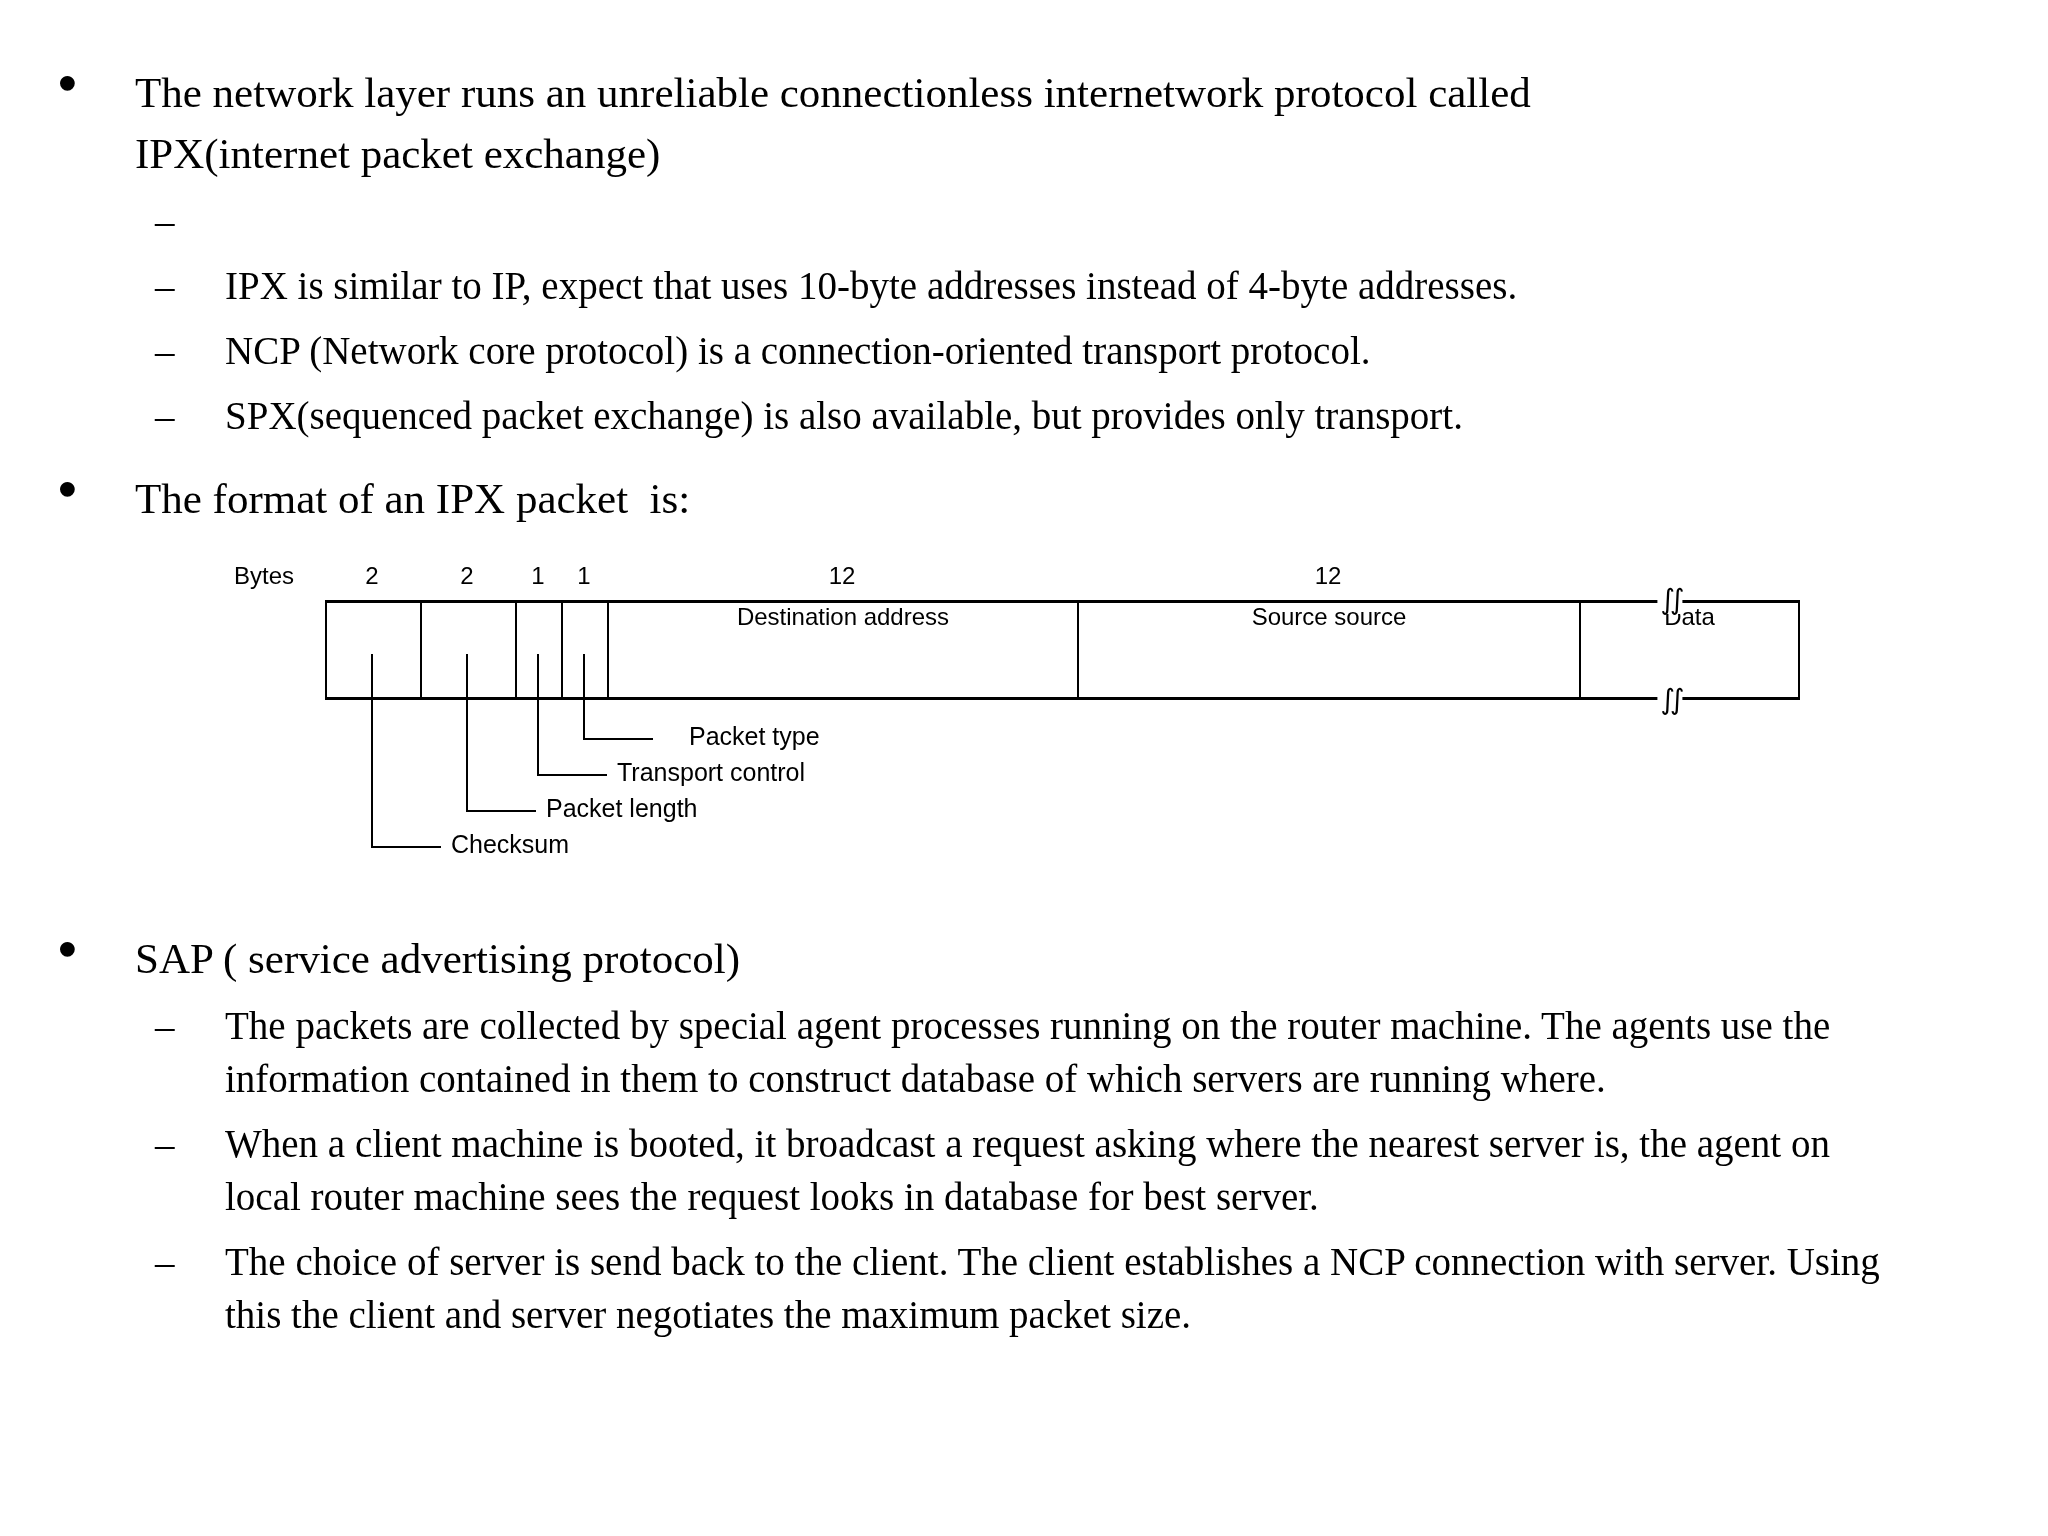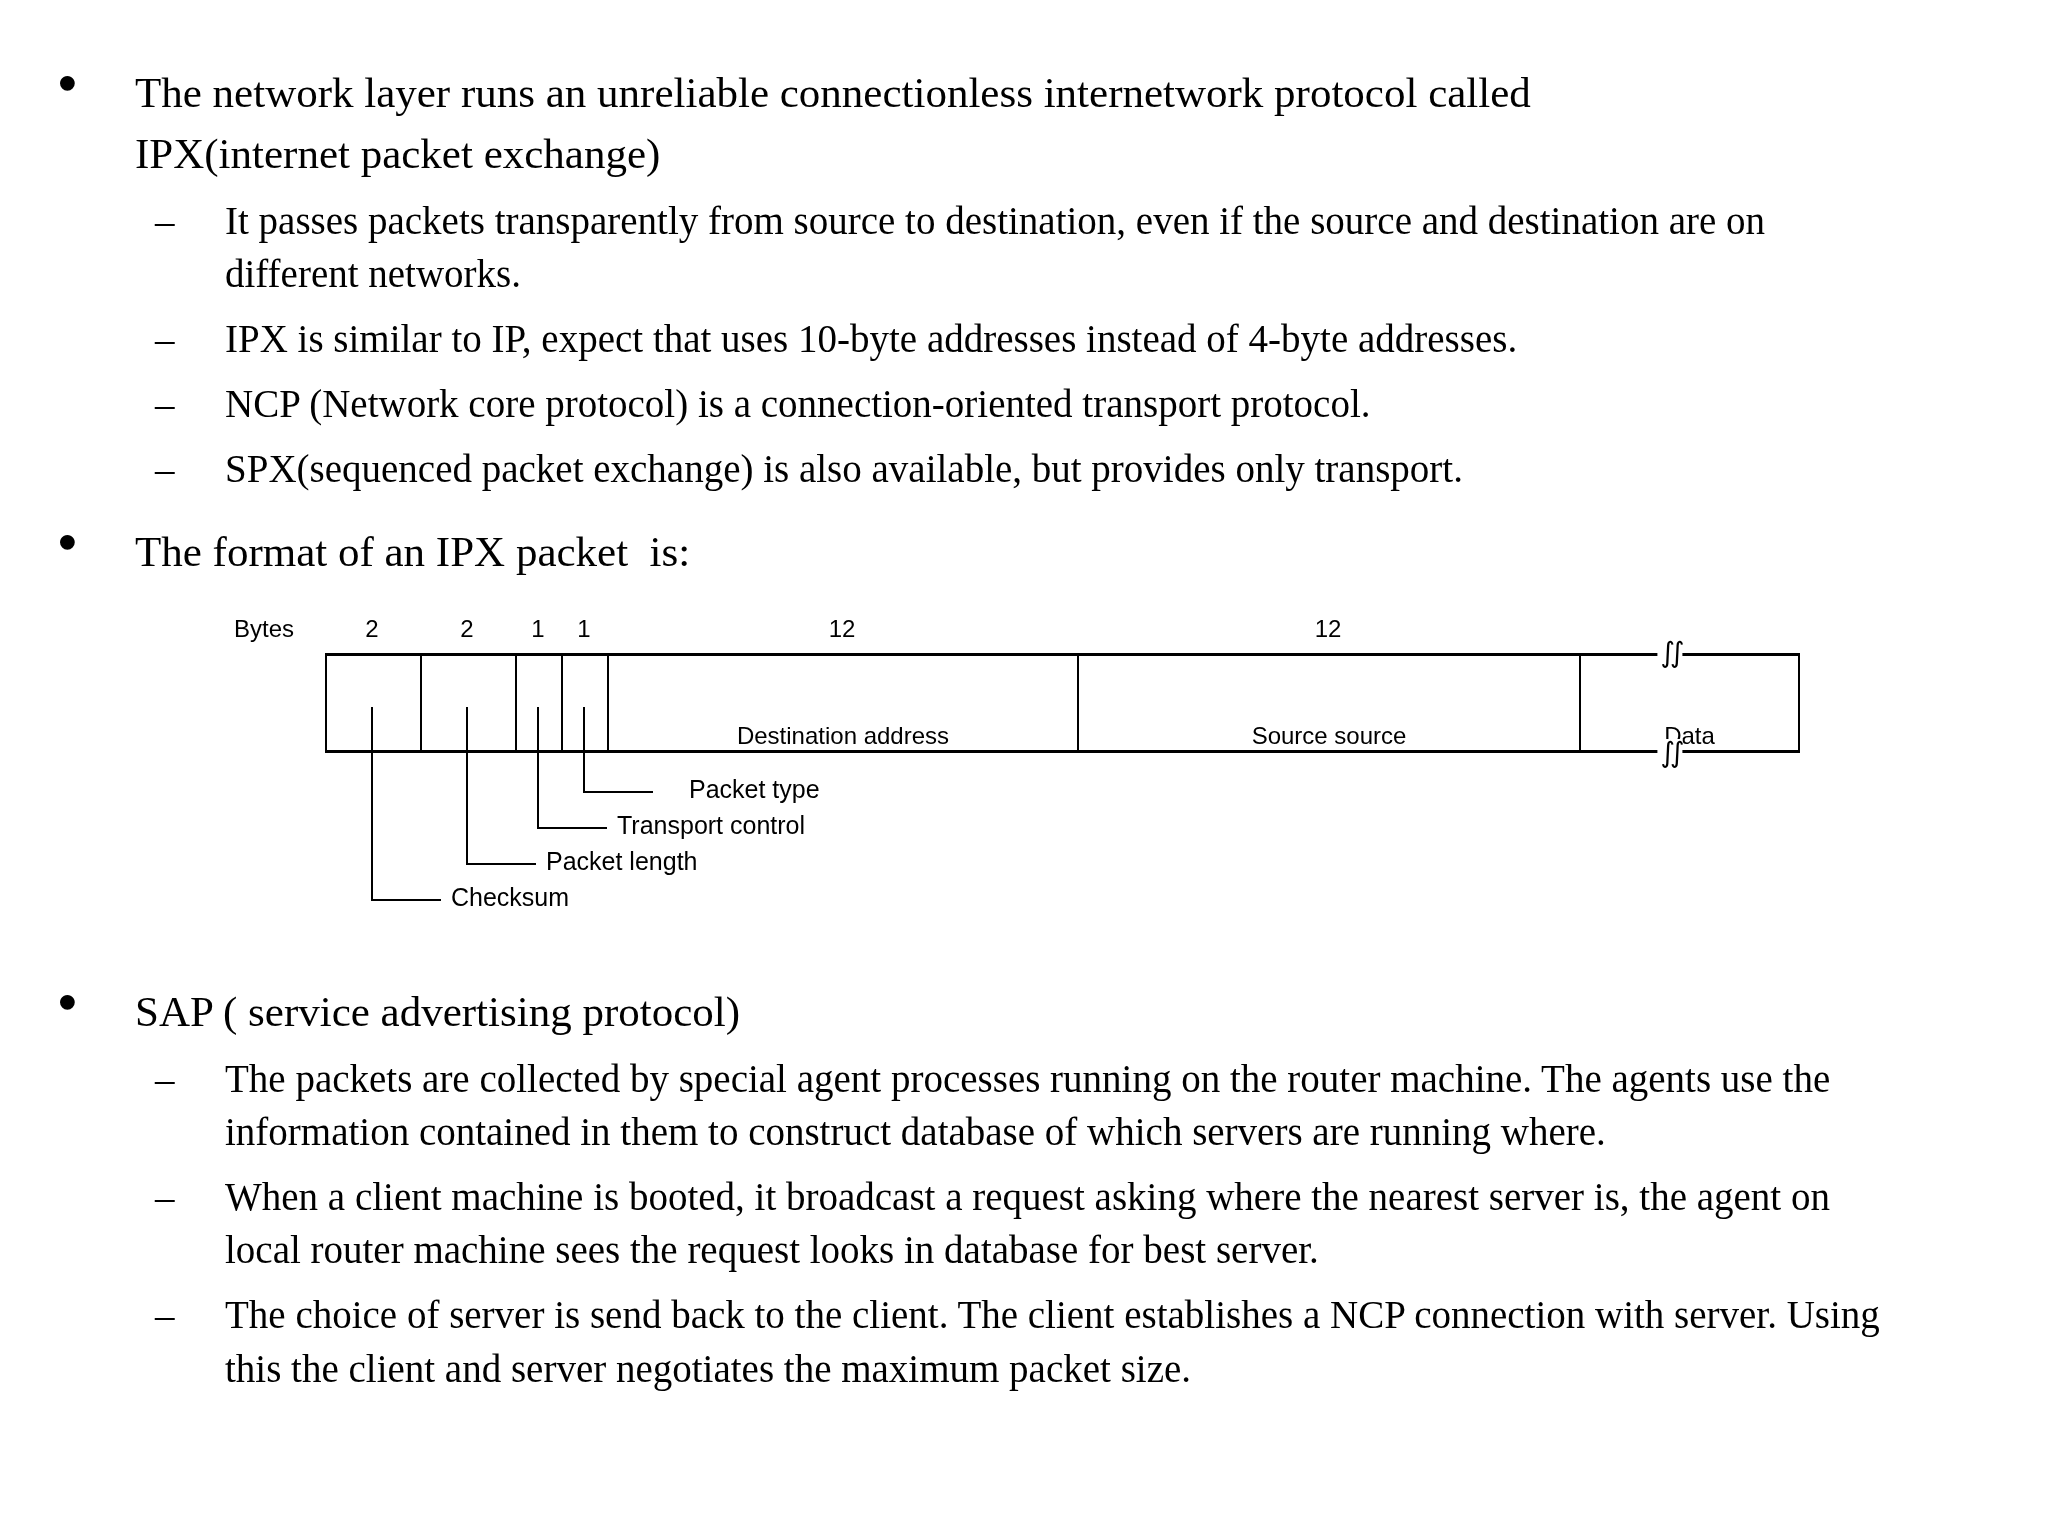--- a/index.html
+++ b/index.html
@@ -60,7 +60,6 @@
 
   <div class="b2">
     <div class="marker">–</div>
-    <div class="text">It passes packets transparently from source to destination, even if the source and destination are on different networks.</div>
   </div>
 
   <div class="b2">

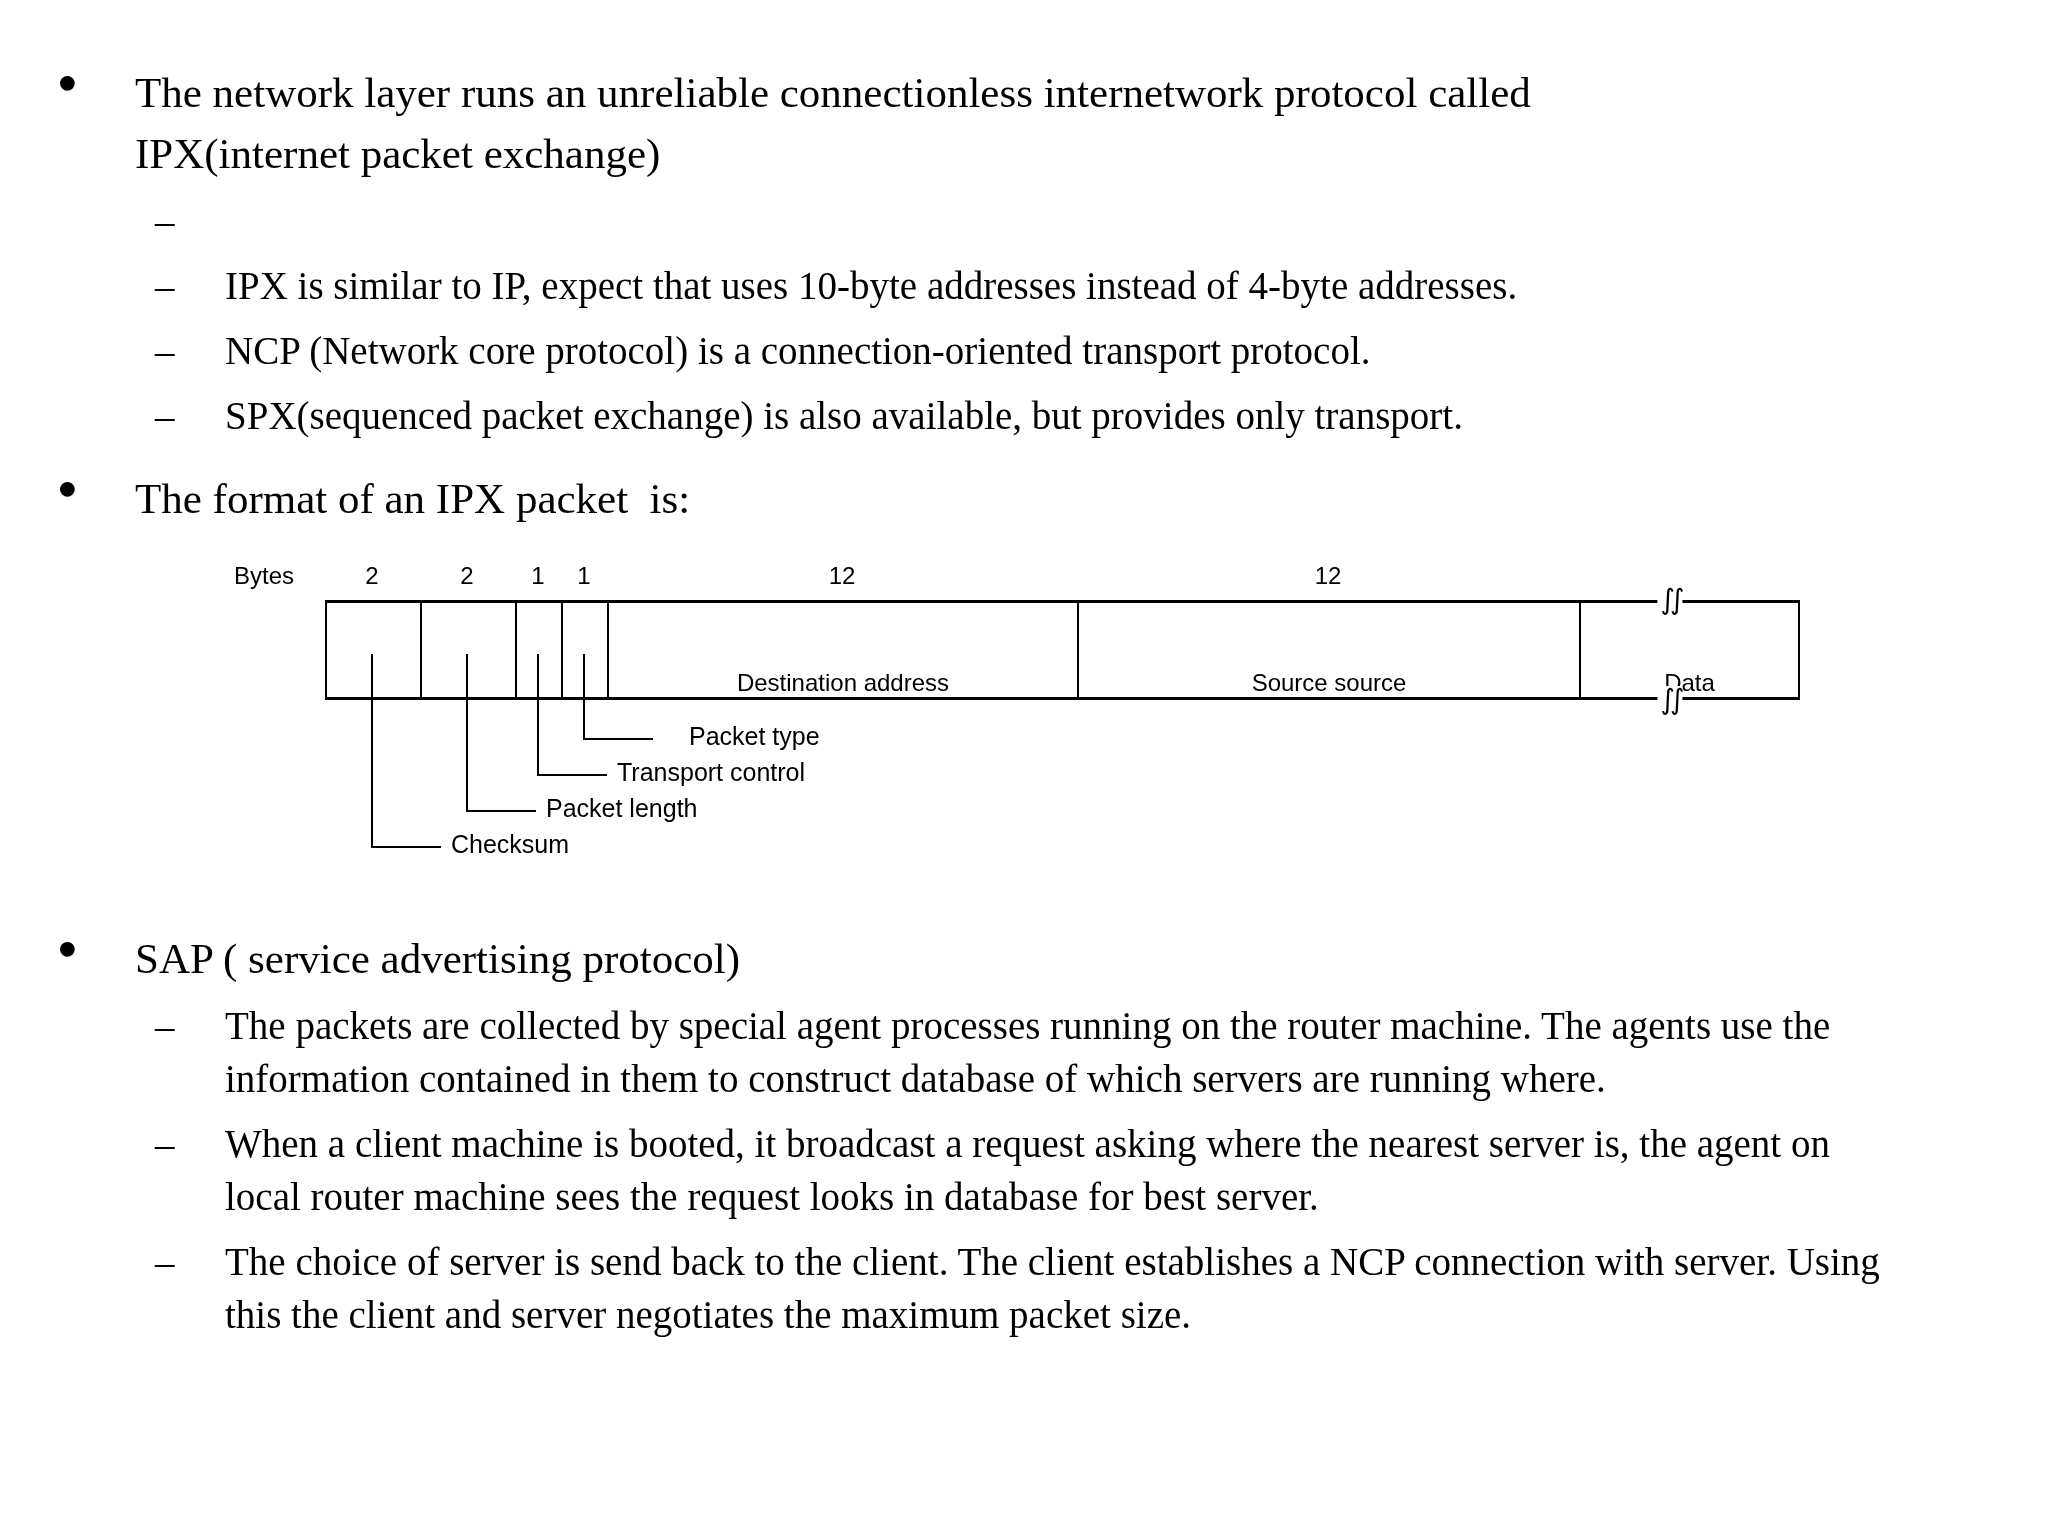--- a/index.html
+++ b/index.html
@@ -36,7 +36,7 @@
   }
   .d-cell{
     height:100%;box-sizing:border-box;border-right:2px solid #000;
-    display:flex;align-items:flex-end;justify-content:center;
+    display:flex;align-items:flex-start;justify-content:center;
   }
   .d-cell.last{border-right:none;}
   .v-line{position:absolute;width:2px;background:#000;}

